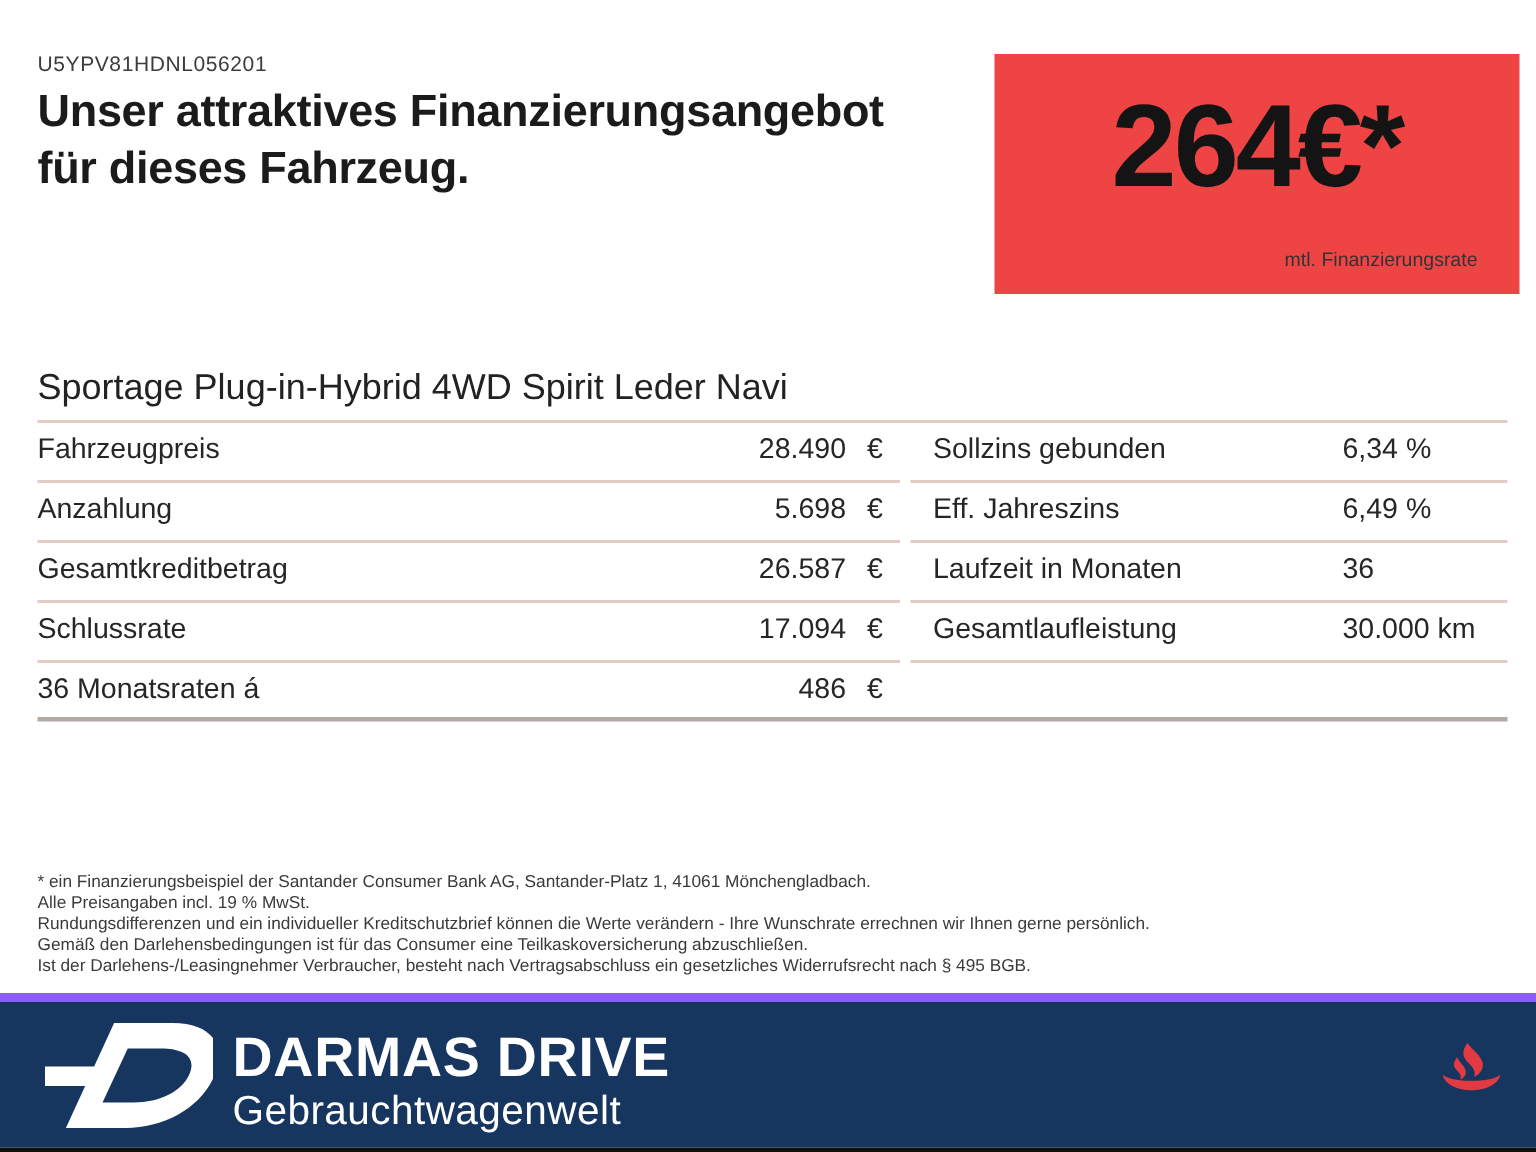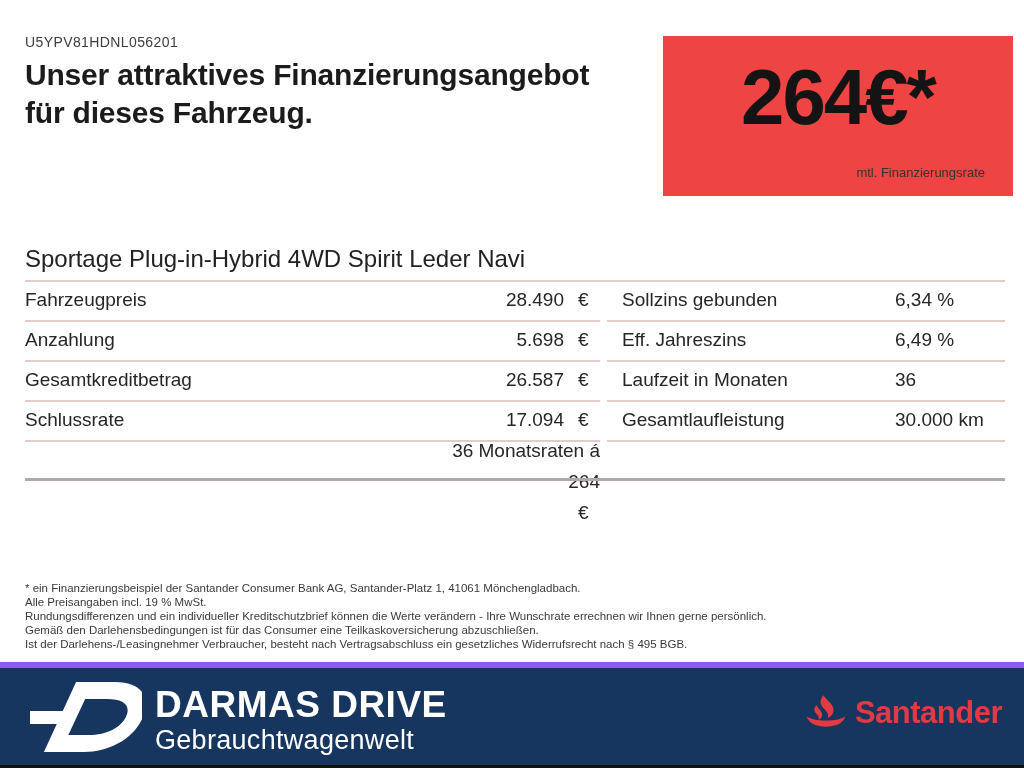--- a/index.html
+++ b/index.html
@@ -55,7 +55,7 @@
   .rightrow{left:607px;width:398px;border-bottom:2px solid #e2ccc5;position:absolute;}
   .rightrow .lbl{padding-left:15px;}
   .rightrow .val{position:absolute;left:288px;bottom:9px;padding-bottom:0;text-align:center;}
-  .noline{border-bottom:none;flex-direction:column;}
+  .noline{border-bottom:none;}
   #full-rule{
     left:25px;top:478px;width:980px;height:3px;background:#b2aaa7;
   }

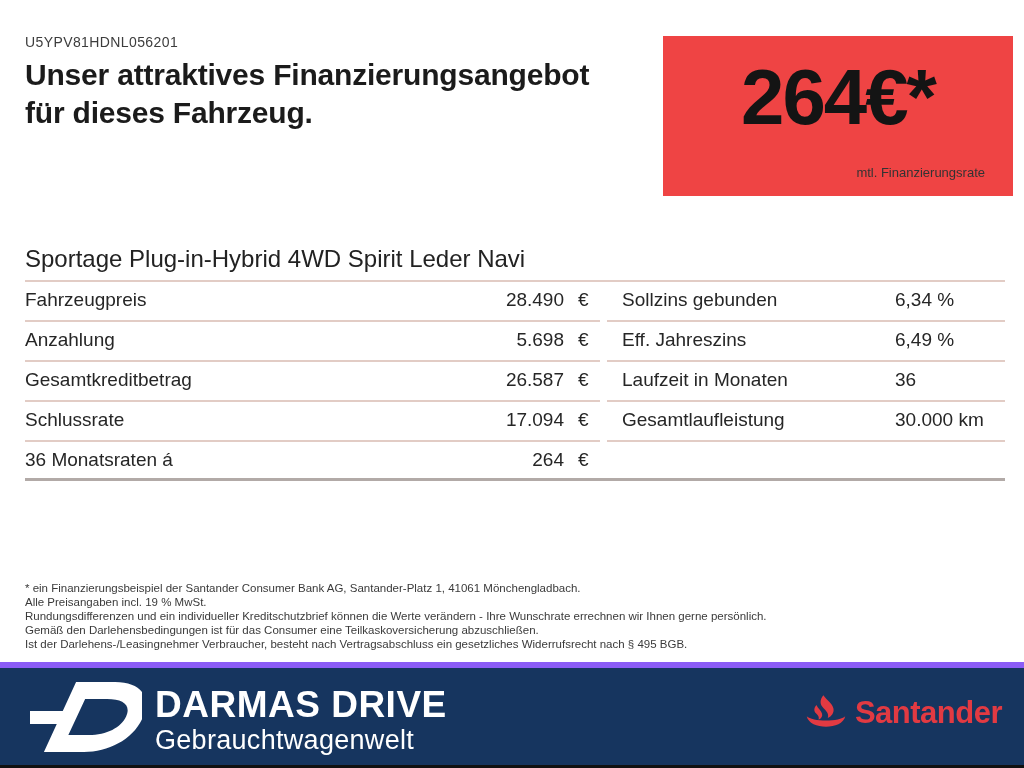--- a/index.html
+++ b/index.html
@@ -134,7 +134,7 @@
 <div class="abs row leftrow noline" style="top:440px">
   <span class="lbl">36 Monatsraten á</span>
   <span class="spacer"></span>
-  <span class="val">264</span>
+  <span class="val">486</span>
   <span class="unit">€</span>
 </div>
 

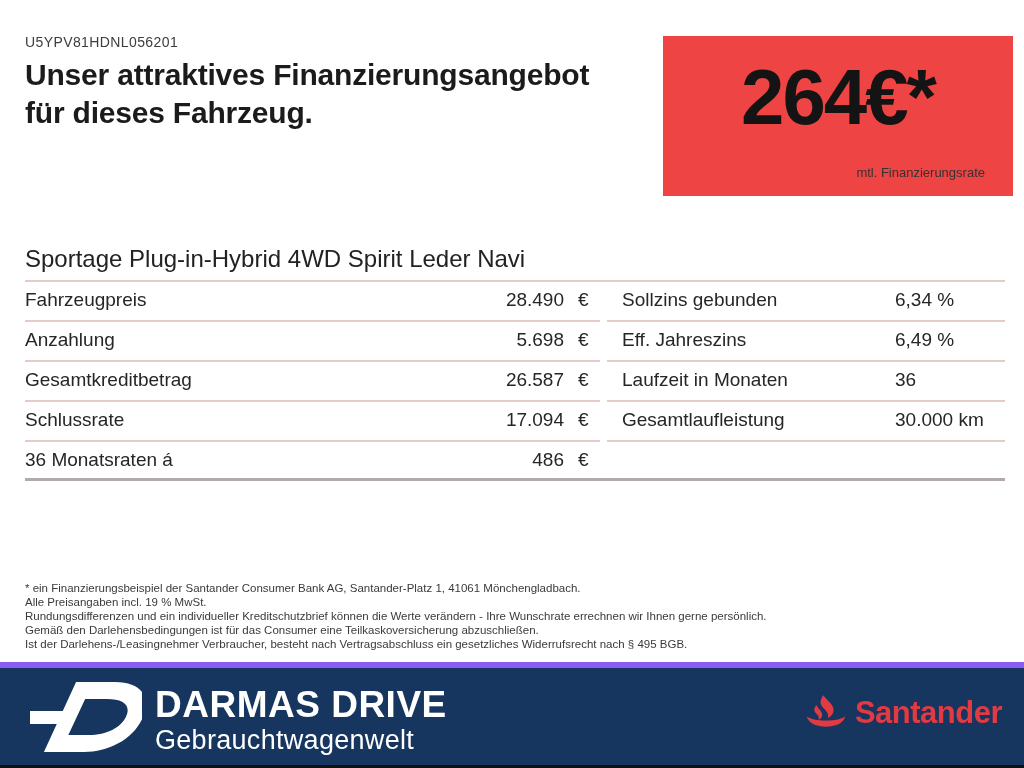--- a/index.html
+++ b/index.html
@@ -190,7 +190,6 @@
                  C14 37 3.5 33 2 25 Z"></path>
       </svg>
     </span>
-    <span id="santander-wordmark">Santander</span>
   </div>
 </div>
 

